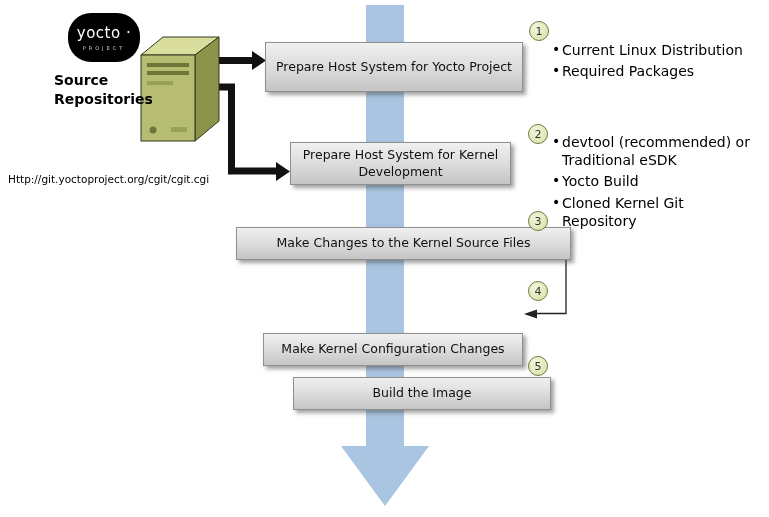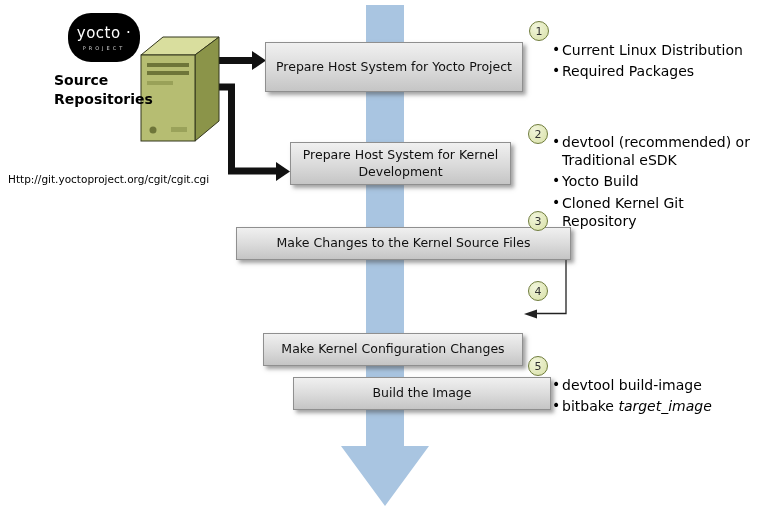--- a/index.html
+++ b/index.html
@@ -119,12 +119,6 @@
   </ul>
 
 
-  <ul class="bullets b5">
-    <li>devtool build-image</li>
-    <li>
-      <span>bitbake </span><span class="it">target_image</span>
-    </li>
-  </ul>
 
 </div>
 

